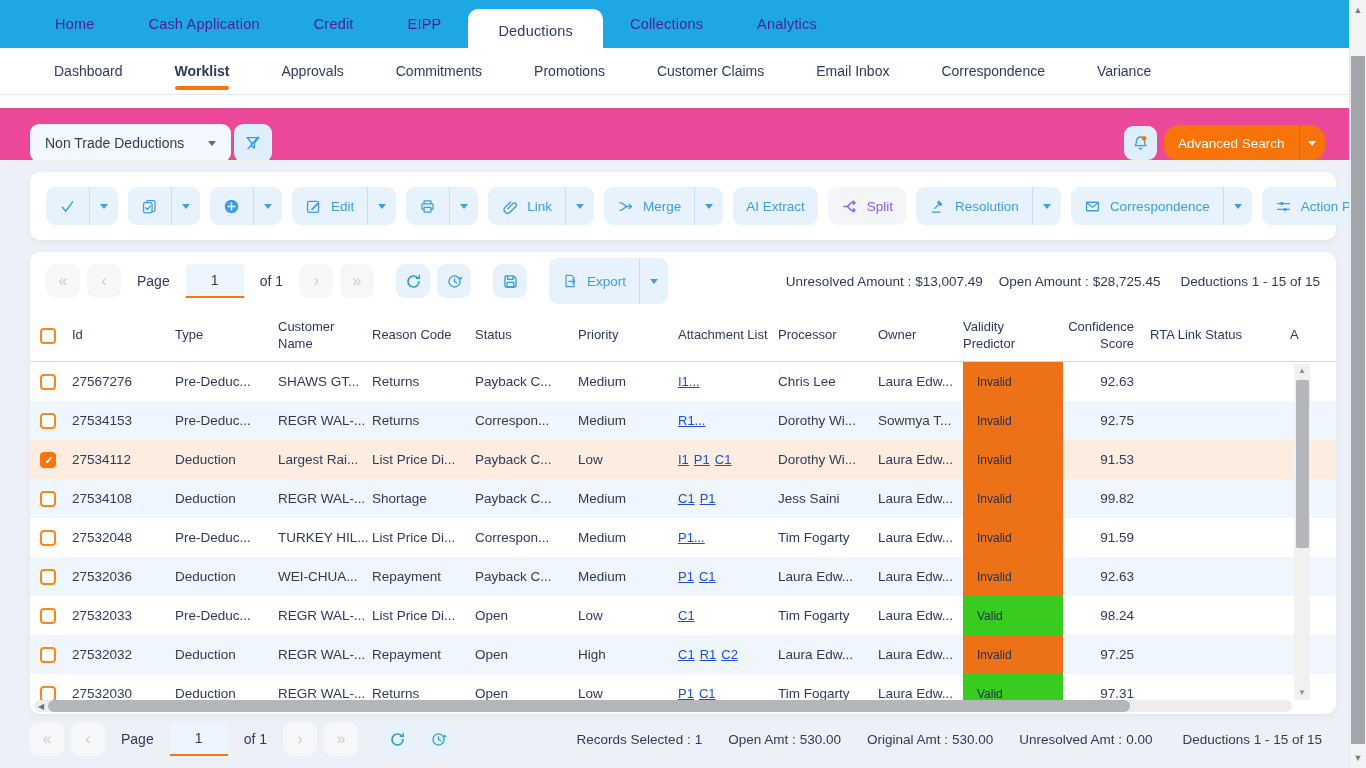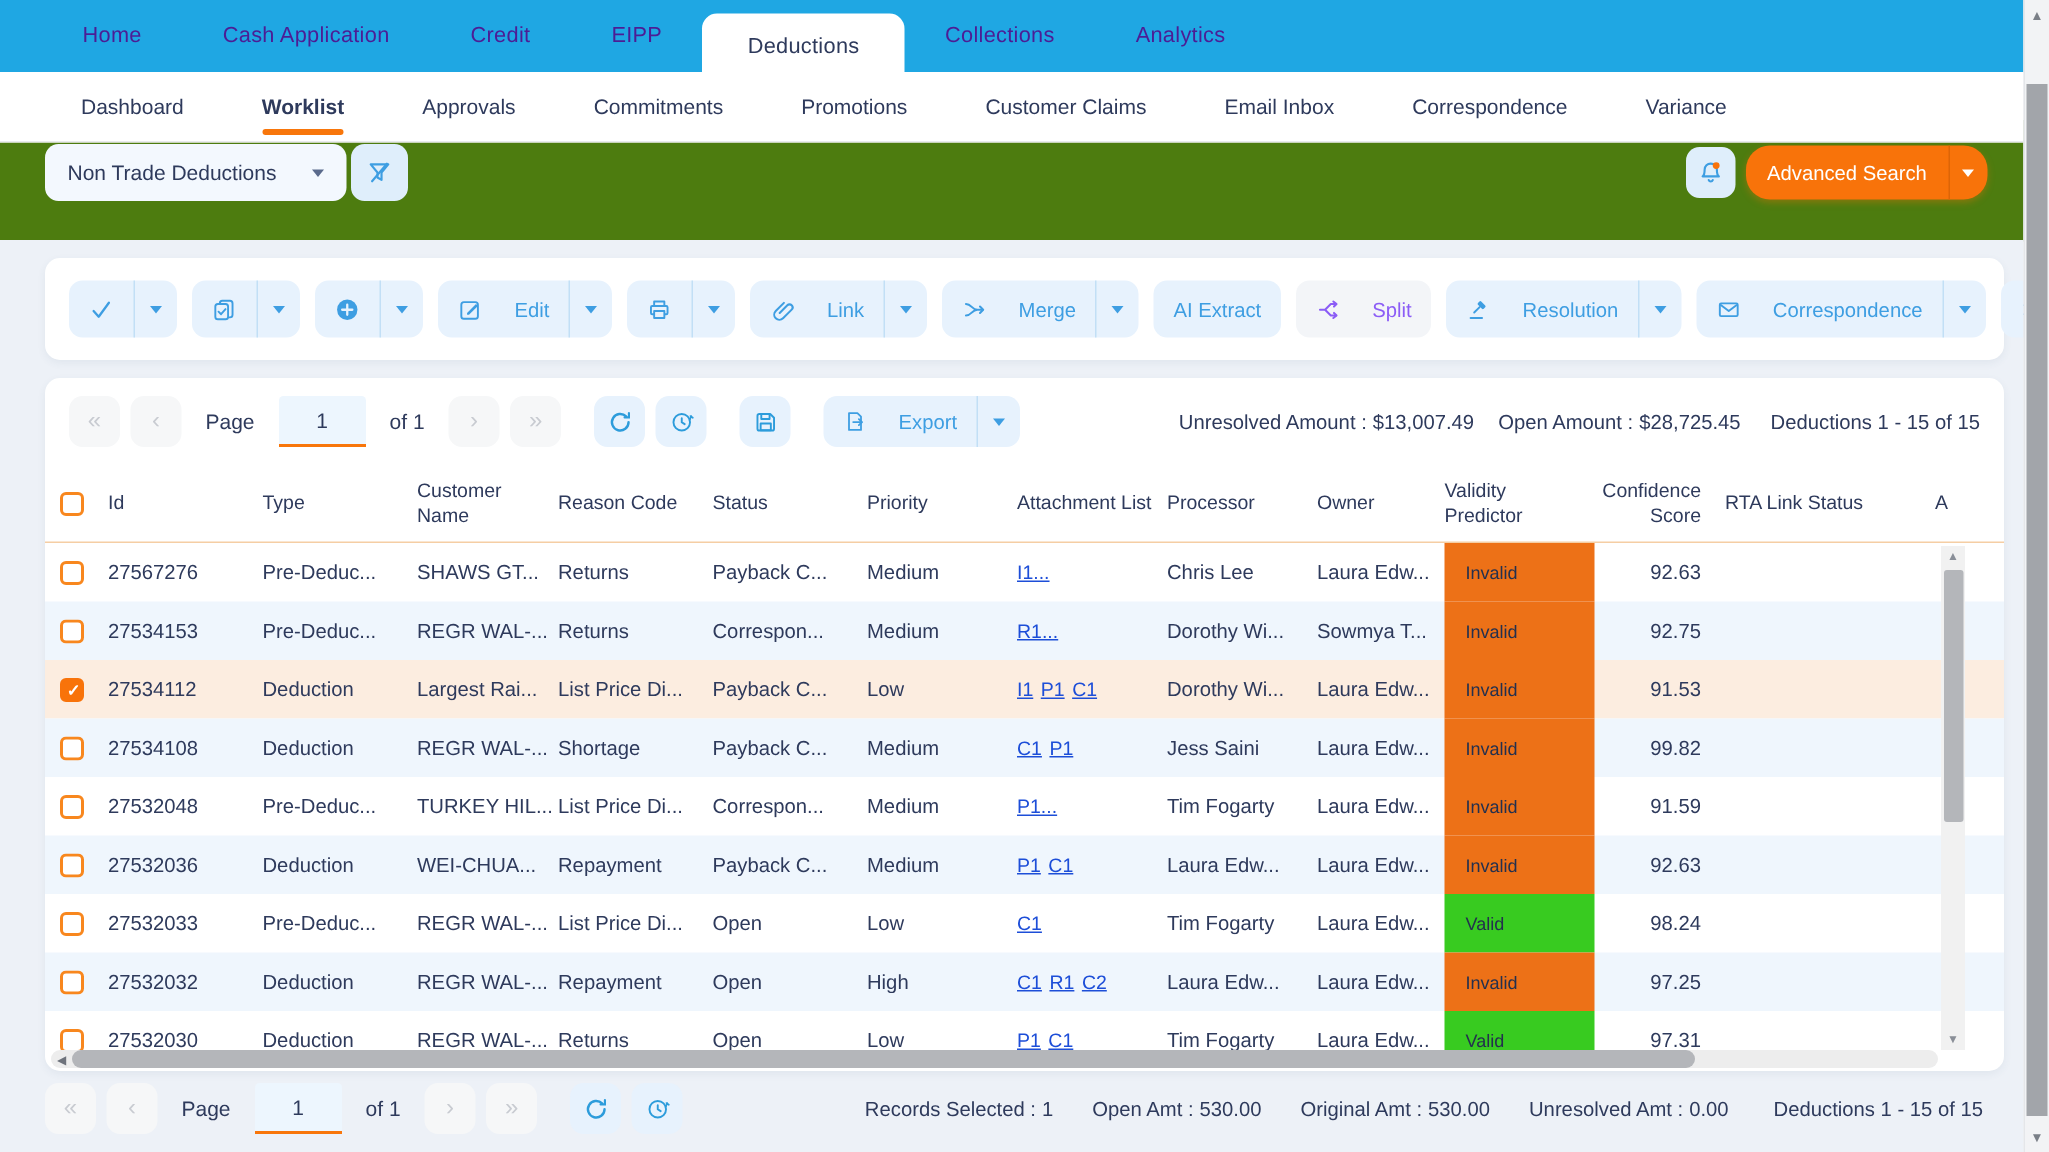--- a/index.html
+++ b/index.html
@@ -18,7 +18,7 @@
   .subnav-item.active::after{content:"";position:absolute;left:50%;transform:translateX(-50%);bottom:4px;width:54px;height:4px;border-radius:2px;background:#F8760B}
 
   
-  .filterzone{position:absolute;left:0;top:80px;width:1349px;height:81px;background:#4d7c0f}
+  .filterzone{position:absolute;left:0;top:108px;width:1349px;height:81px;background:#ec4899}
   .view-dd{position:absolute;left:30px;top:16px;height:38px;background:#F3F8FE;border-radius:9px;display:flex;align-items:center;padding:0 15px;gap:24px;font-size:14px;cursor:pointer}
   .caret{width:0;height:0;border-left:4.5px solid transparent;border-right:4.5px solid transparent;border-top:5.5px solid currentColor;display:inline-block}
   .view-dd .caret{color:#5A6A8C}

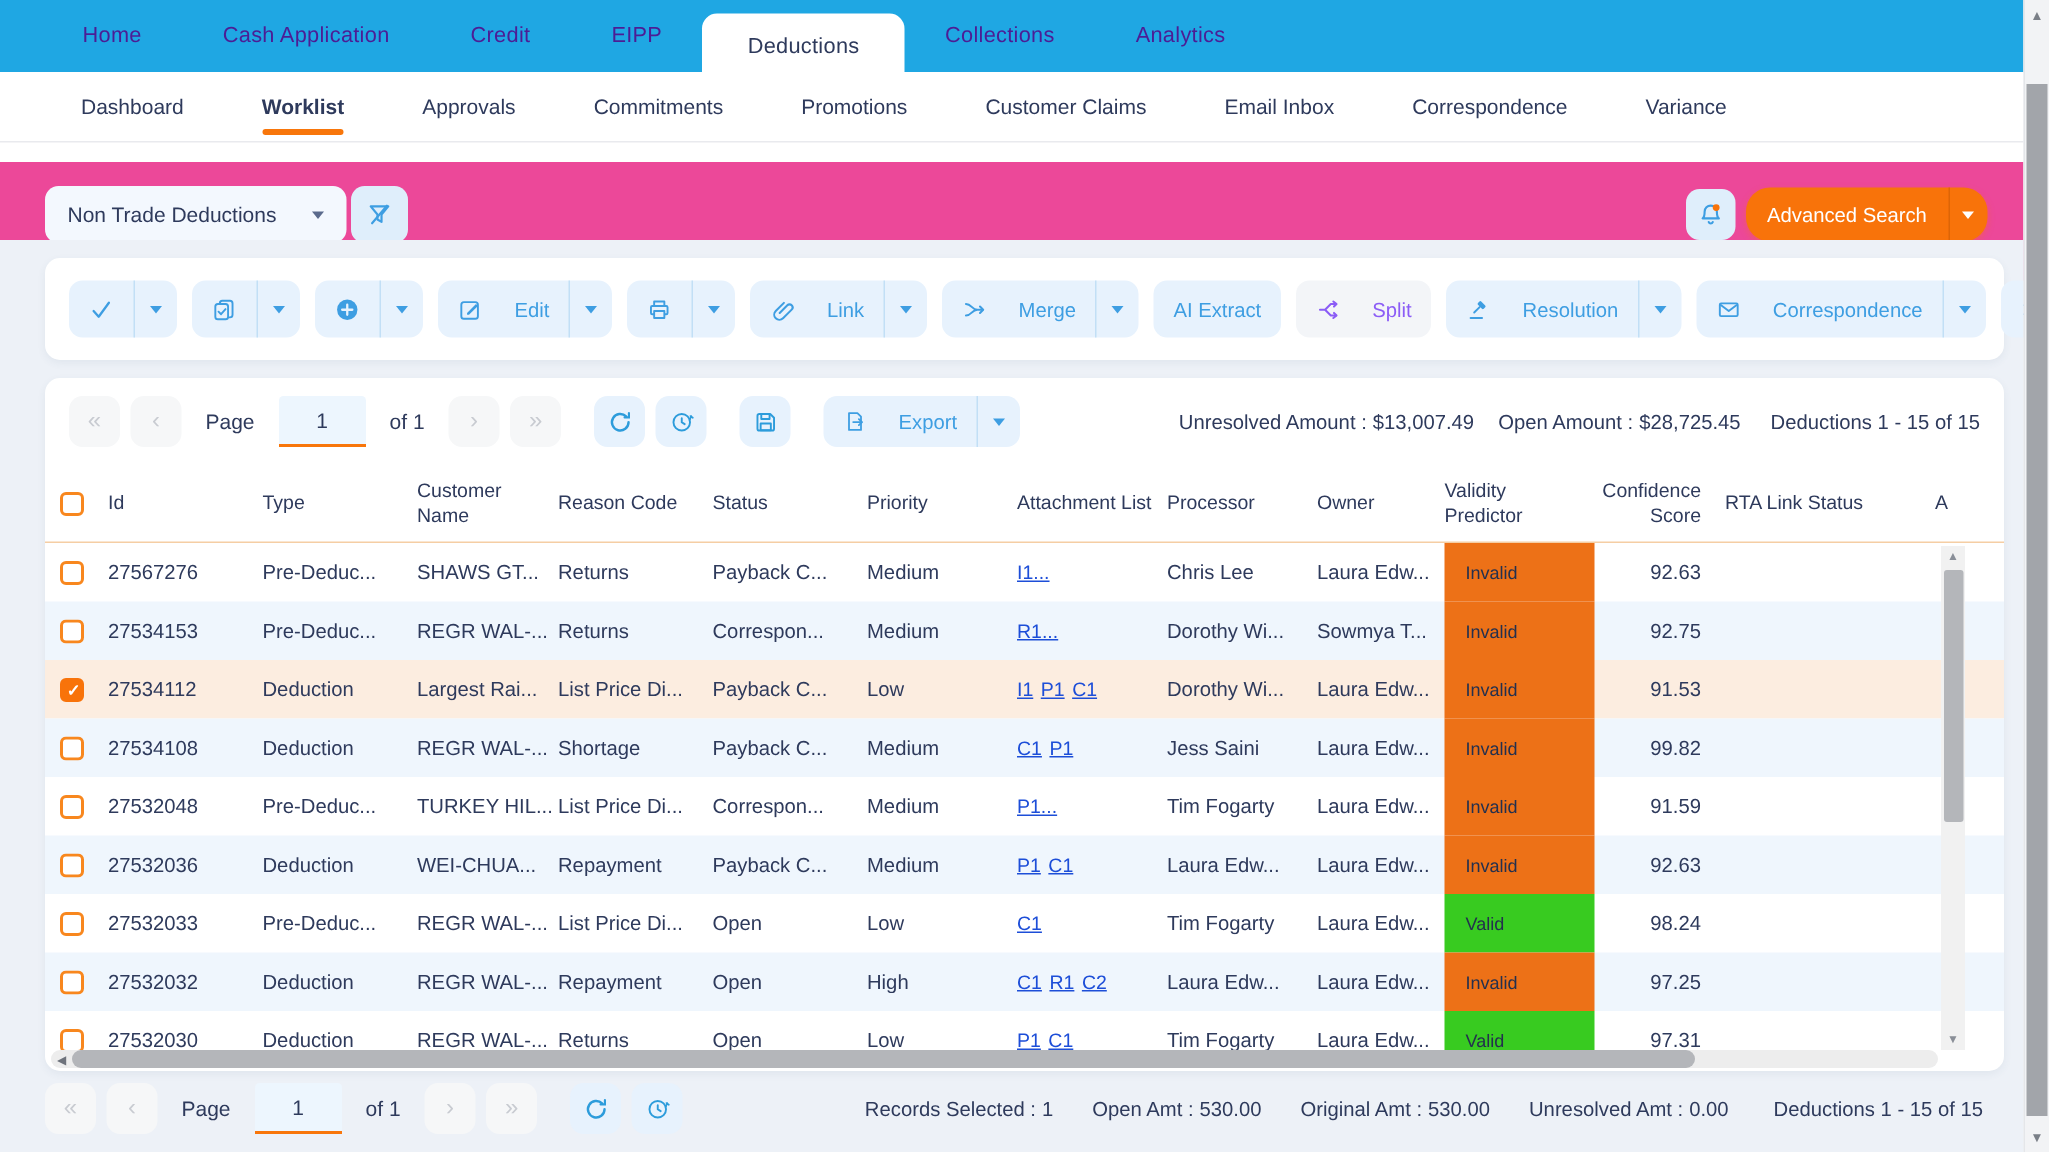--- a/index.html
+++ b/index.html
@@ -36,7 +36,7 @@
   
   .toolbar-card{position:absolute;left:30px;top:172px;width:1306px;height:68px;background:#fff;border-radius:10px;box-shadow:0 2px 6px rgba(50,80,120,.07);display:flex;align-items:center;padding:0 16px;gap:10px}
   .tbtn{height:38px;background:#E7F2FD;border-radius:9px;color:#3E9EE2;display:flex;align-items:stretch;font-size:13.5px;cursor:pointer;white-space:nowrap}
-  .tbtn .seg{display:flex;align-items:center;padding:0 13px;gap:21px}
+  .tbtn .seg{display:flex;align-items:center;padding:0 13px;gap:9px}
   .tbtn .caret-seg{width:29px;padding:0;justify-content:center;border-left:1px solid #C2DFF6;display:flex;align-items:center}
   .tbtn.disabled{background:#F3F5F8;color:#8b5cf6;cursor:default}
 

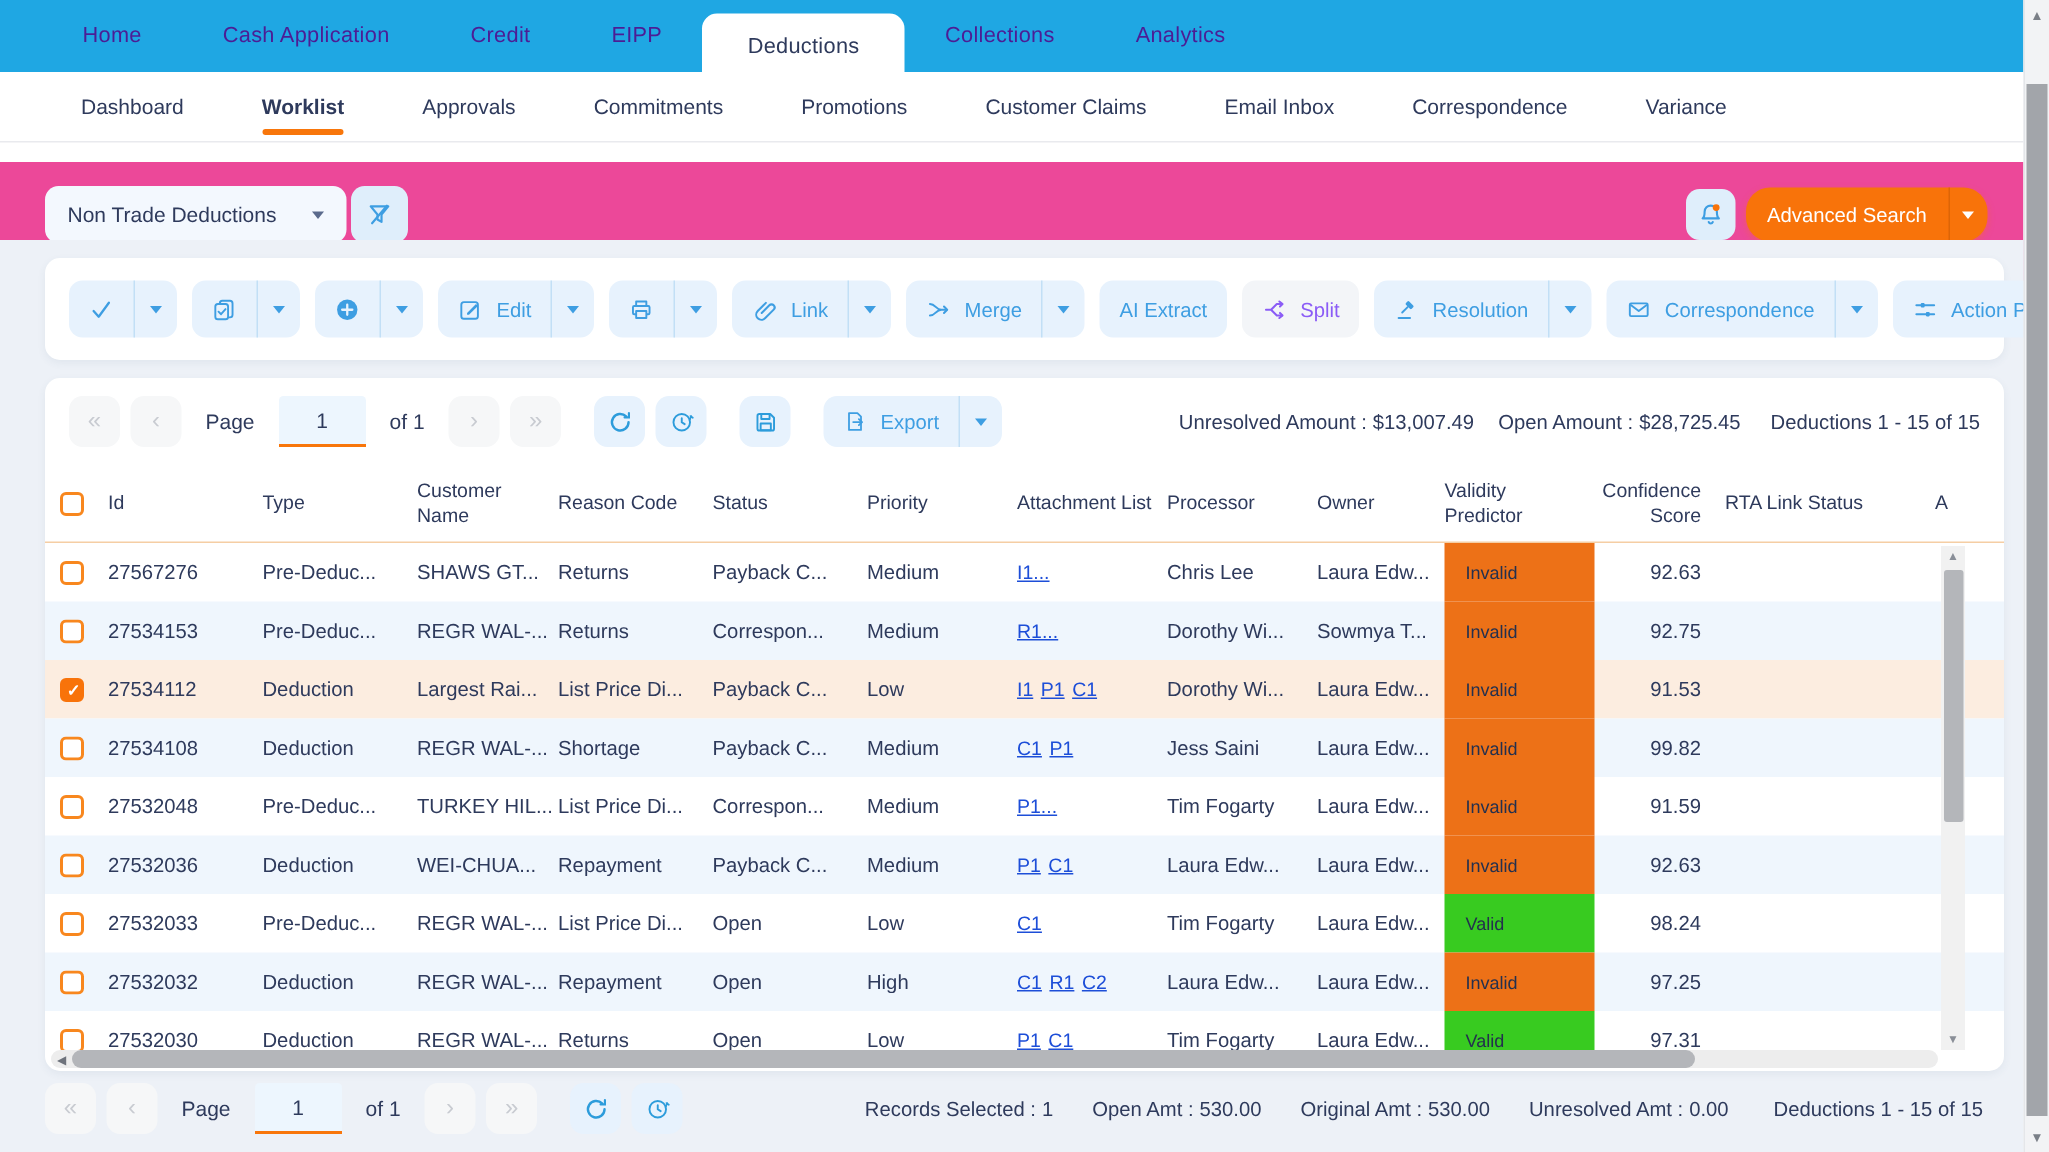--- a/index.html
+++ b/index.html
@@ -48,7 +48,7 @@
   .pg-input{width:58px;height:34px;background:#EDF6FE;border:none;border-bottom:2px solid #F8760B;text-align:center;font-size:14px;color:#2E3A5C;border-radius:3px 3px 0 0;font-family:"Liberation Sans",sans-serif;flex:0 0 auto}
   .icon-btn{width:34px;height:34px;border-radius:9px;background:#E7F2FD;color:#2D9CDB;display:flex;align-items:center;justify-content:center;cursor:pointer;flex:0 0 auto}
   .gap8{width:8px;flex:0 0 auto}
-  .export-btn{height:34px}
+  .export-btn{height:46px}
   .gstats{margin-left:auto;display:flex;align-items:flex-start;gap:12px;font-size:13.5px;white-space:nowrap}
   .gstats .pair span{margin-right:4px}
   .grange{font-size:13.5px;margin-left:4px;white-space:nowrap}

